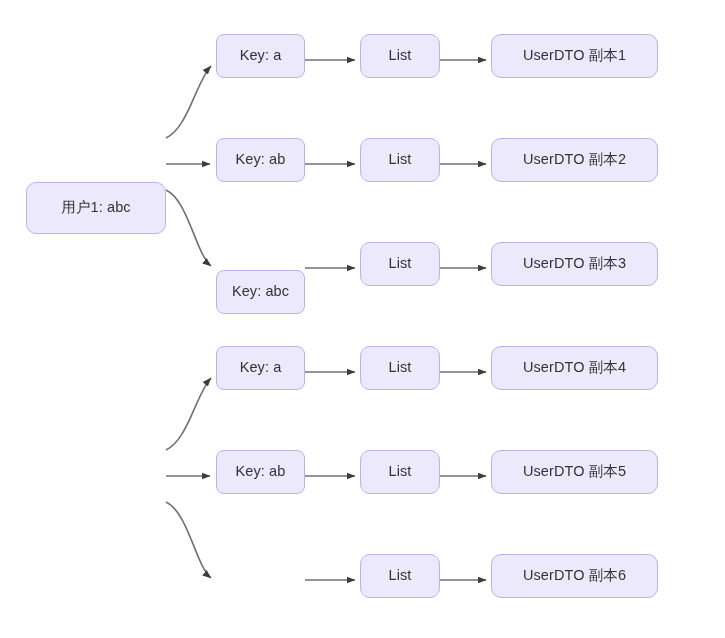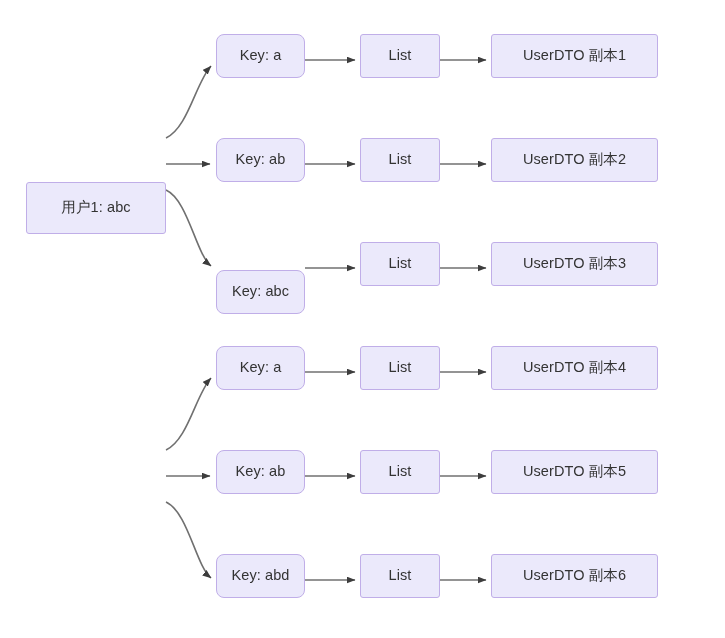--- a/index.html
+++ b/index.html
@@ -38,7 +38,7 @@
     z-index:2;
   }
   .node.rounded{ border-radius:8px; }
-  .node.square{ border-radius:3px; }
+  .node.square{ border-radius:10px; }
   .node-label{
     display:block;
     padding:0 6px;

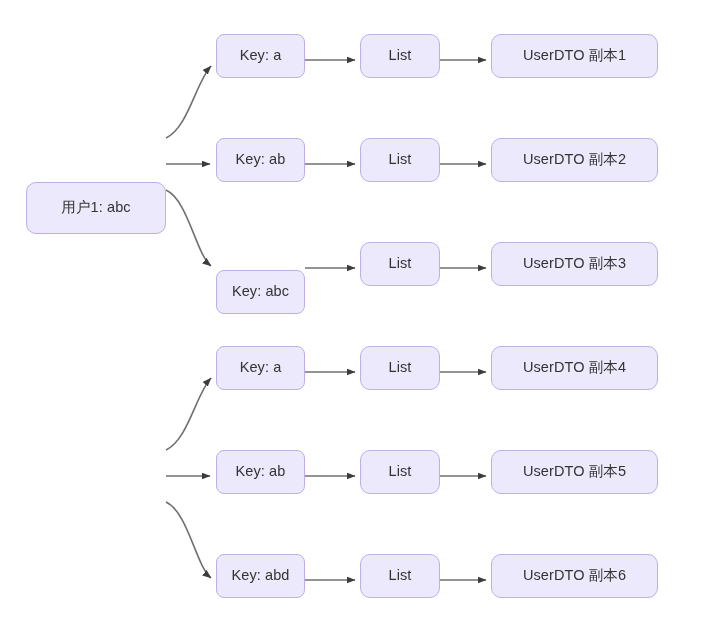--- a/index.html
+++ b/index.html
@@ -145,9 +145,6 @@
     <span class="node-label">UserDTO 副本5</span>
   </div>
 
-  <div class="node rounded col-key row-h" style="top: 554px; background: rgb(235, 233, 251); border-color: rgb(192, 174, 232); color: rgb(51, 51, 51);">
-    <span class="node-label">Key: abd</span>
-  </div>
   <div class="node square col-list row-h" style="top: 554px; background: rgb(235, 233, 251); border-color: rgb(192, 174, 232); color: rgb(51, 51, 51);">
     <span class="node-label">List</span>
   </div>

